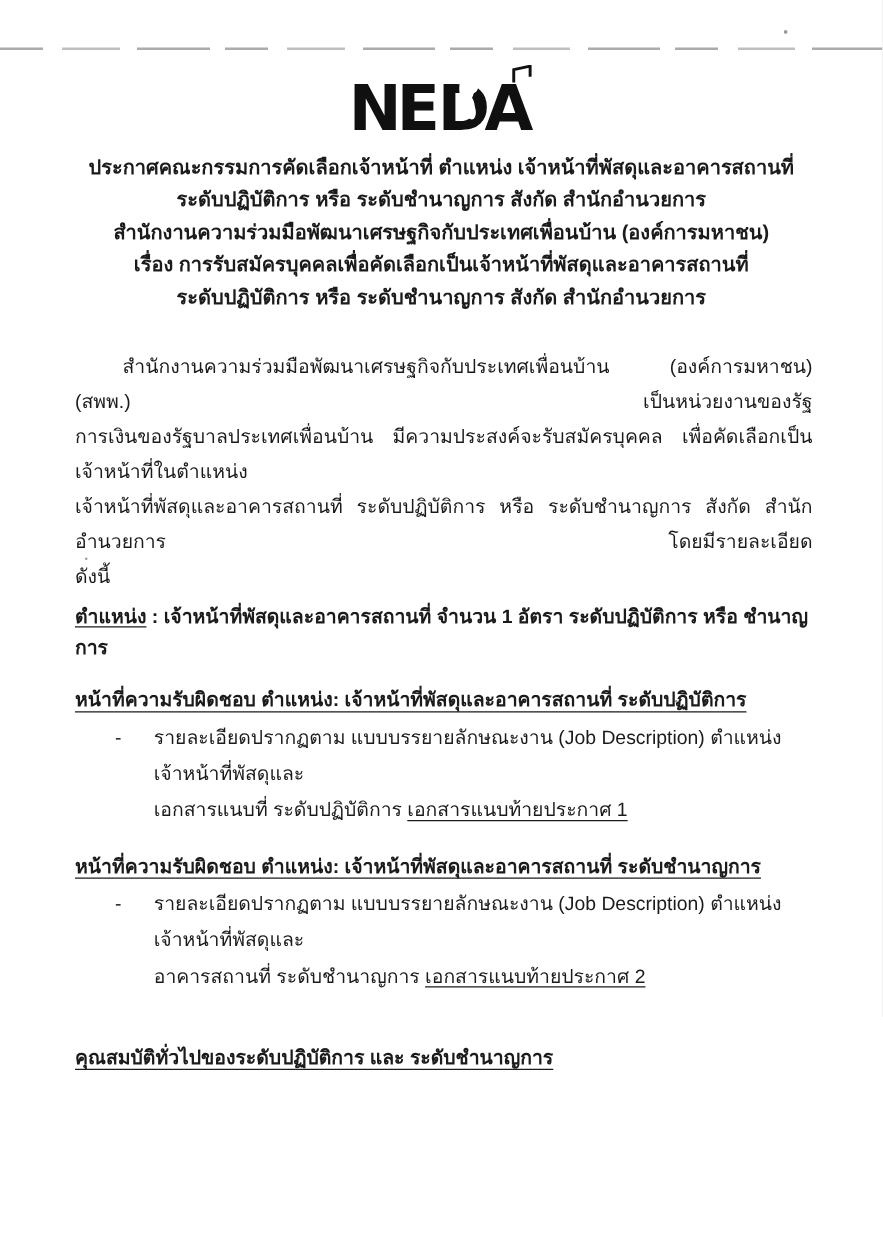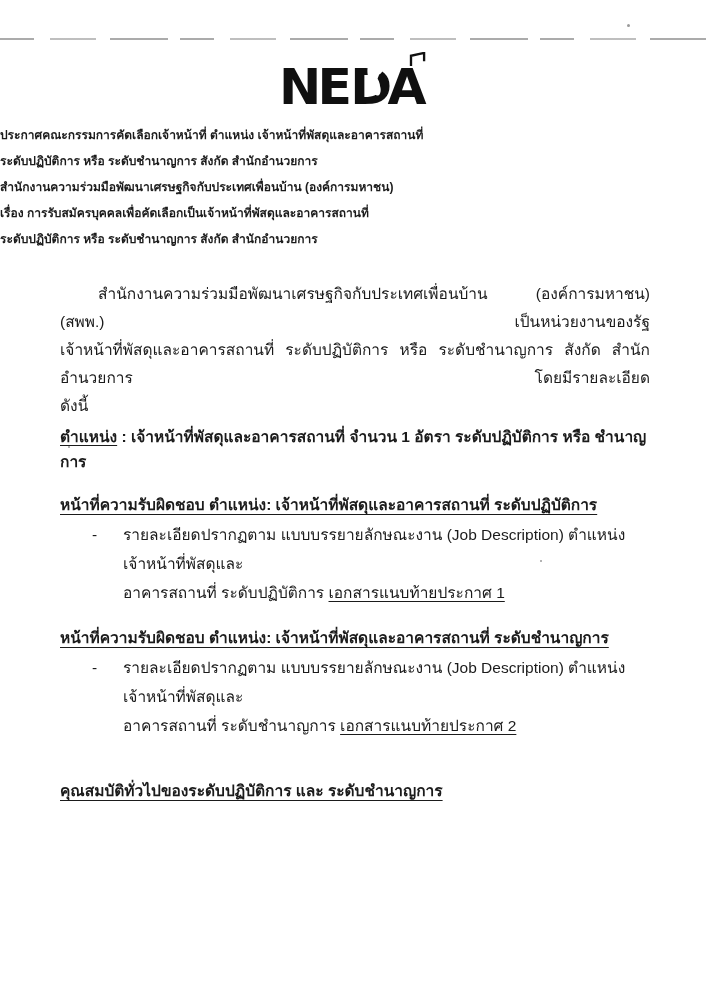--- a/index.html
+++ b/index.html
@@ -24,8 +24,8 @@
   .speck{position:absolute;background:#9a9a9a;border-radius:50%;}
   .logo-wrap{margin:52px auto 0;width:152px;height:58px;display:block;}
   .title-block{
-    margin-top:12px;font-weight:bold;
-    font-size:12px;line-height:26px;
+    margin-top:12px;text-align:center;font-weight:bold;
+    font-size:16px;line-height:26px;
   }
   .content{padding:0 56px 0 60px;font-size:15.5px;}
   .intro{margin-top:28px;line-height:28px;}

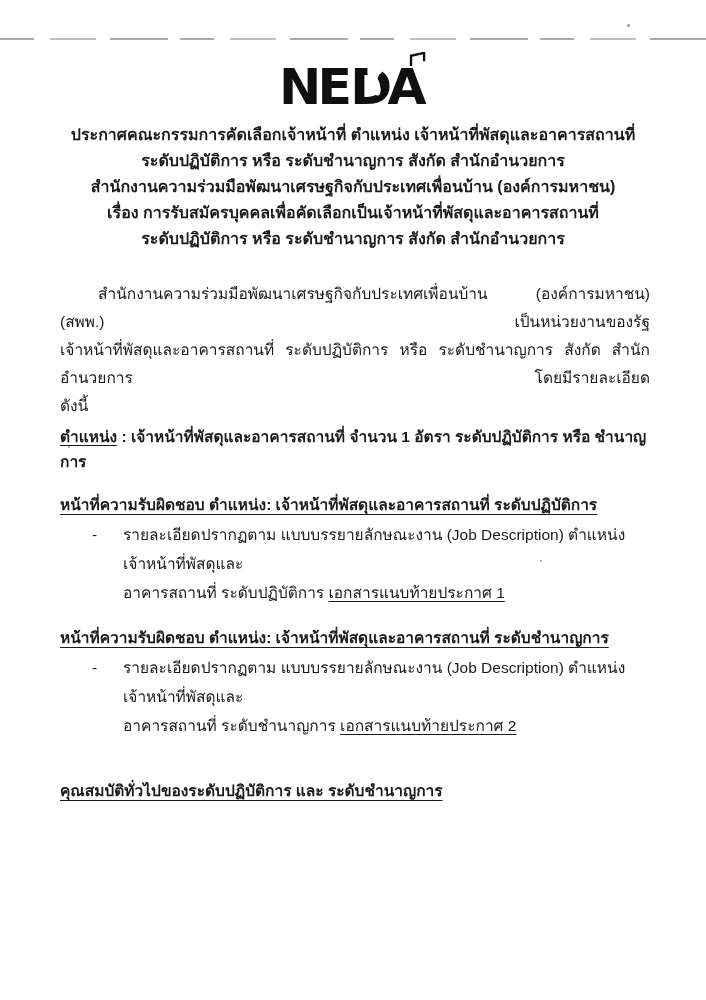--- a/index.html
+++ b/index.html
@@ -87,6 +87,7 @@
 
     <div class="intro">
       <div class="intro-line first">สำนักงานความร่วมมือพัฒนาเศรษฐกิจกับประเทศเพื่อนบ้าน (องค์การมหาชน) (สพพ.) เป็นหน่วยงานของรัฐ</div>
+      <div class="intro-line">การเงินของรัฐบาลประเทศเพื่อนบ้าน มีความประสงค์จะรับสมัครบุคคล เพื่อคัดเลือกเป็นเจ้าหน้าที่ในตำแหน่ง</div>
       <div class="intro-line">เจ้าหน้าที่พัสดุและอาคารสถานที่ ระดับปฏิบัติการ หรือ ระดับชำนาญการ สังกัด สำนักอำนวยการ โดยมีรายละเอียด</div>
       <div class="intro-line last">ดังนี้</div>
     </div>

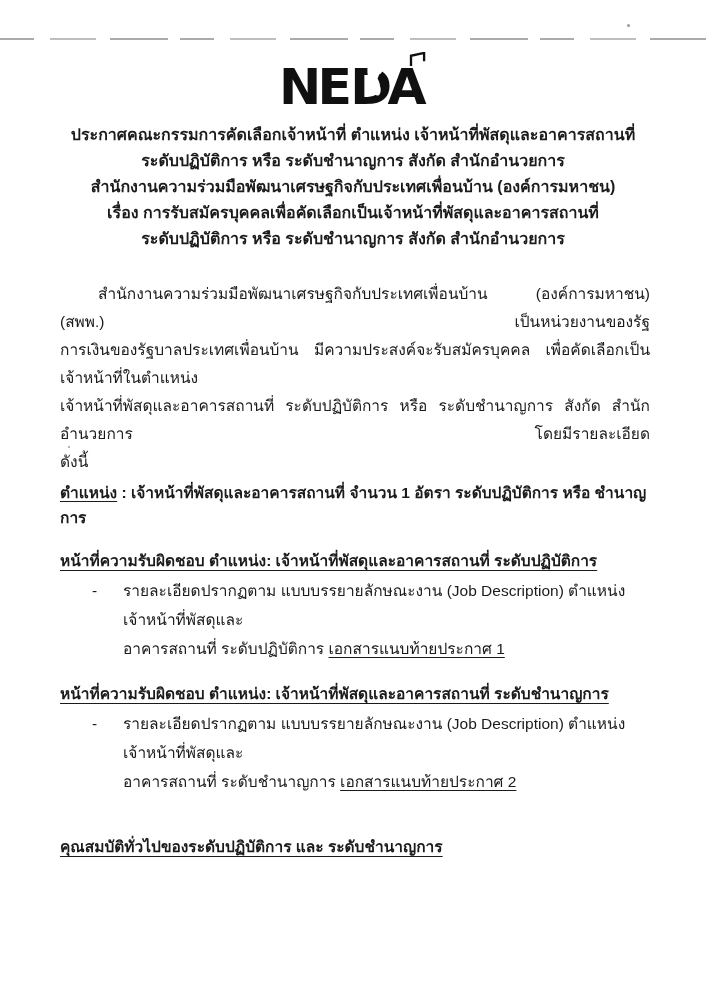--- a/index.html
+++ b/index.html
@@ -101,7 +101,7 @@
       <div class="bullet">
         <span class="dash">-</span>
         <div>รายละเอียดปรากฏตาม แบบบรรยายลักษณะงาน (Job Description) ตำแหน่ง เจ้าหน้าที่พัสดุและ</div>
-        <div><span>อาคารสถานที่ ระดับปฏิบัติการ </span><span class="u">เอกสารแนบท้ายประกาศ 1</span></div>
+        <div><span>เอกสารแนบที่ ระดับปฏิบัติการ </span><span class="u">เอกสารแนบท้ายประกาศ 1</span></div>
       </div>
     </div>
 

